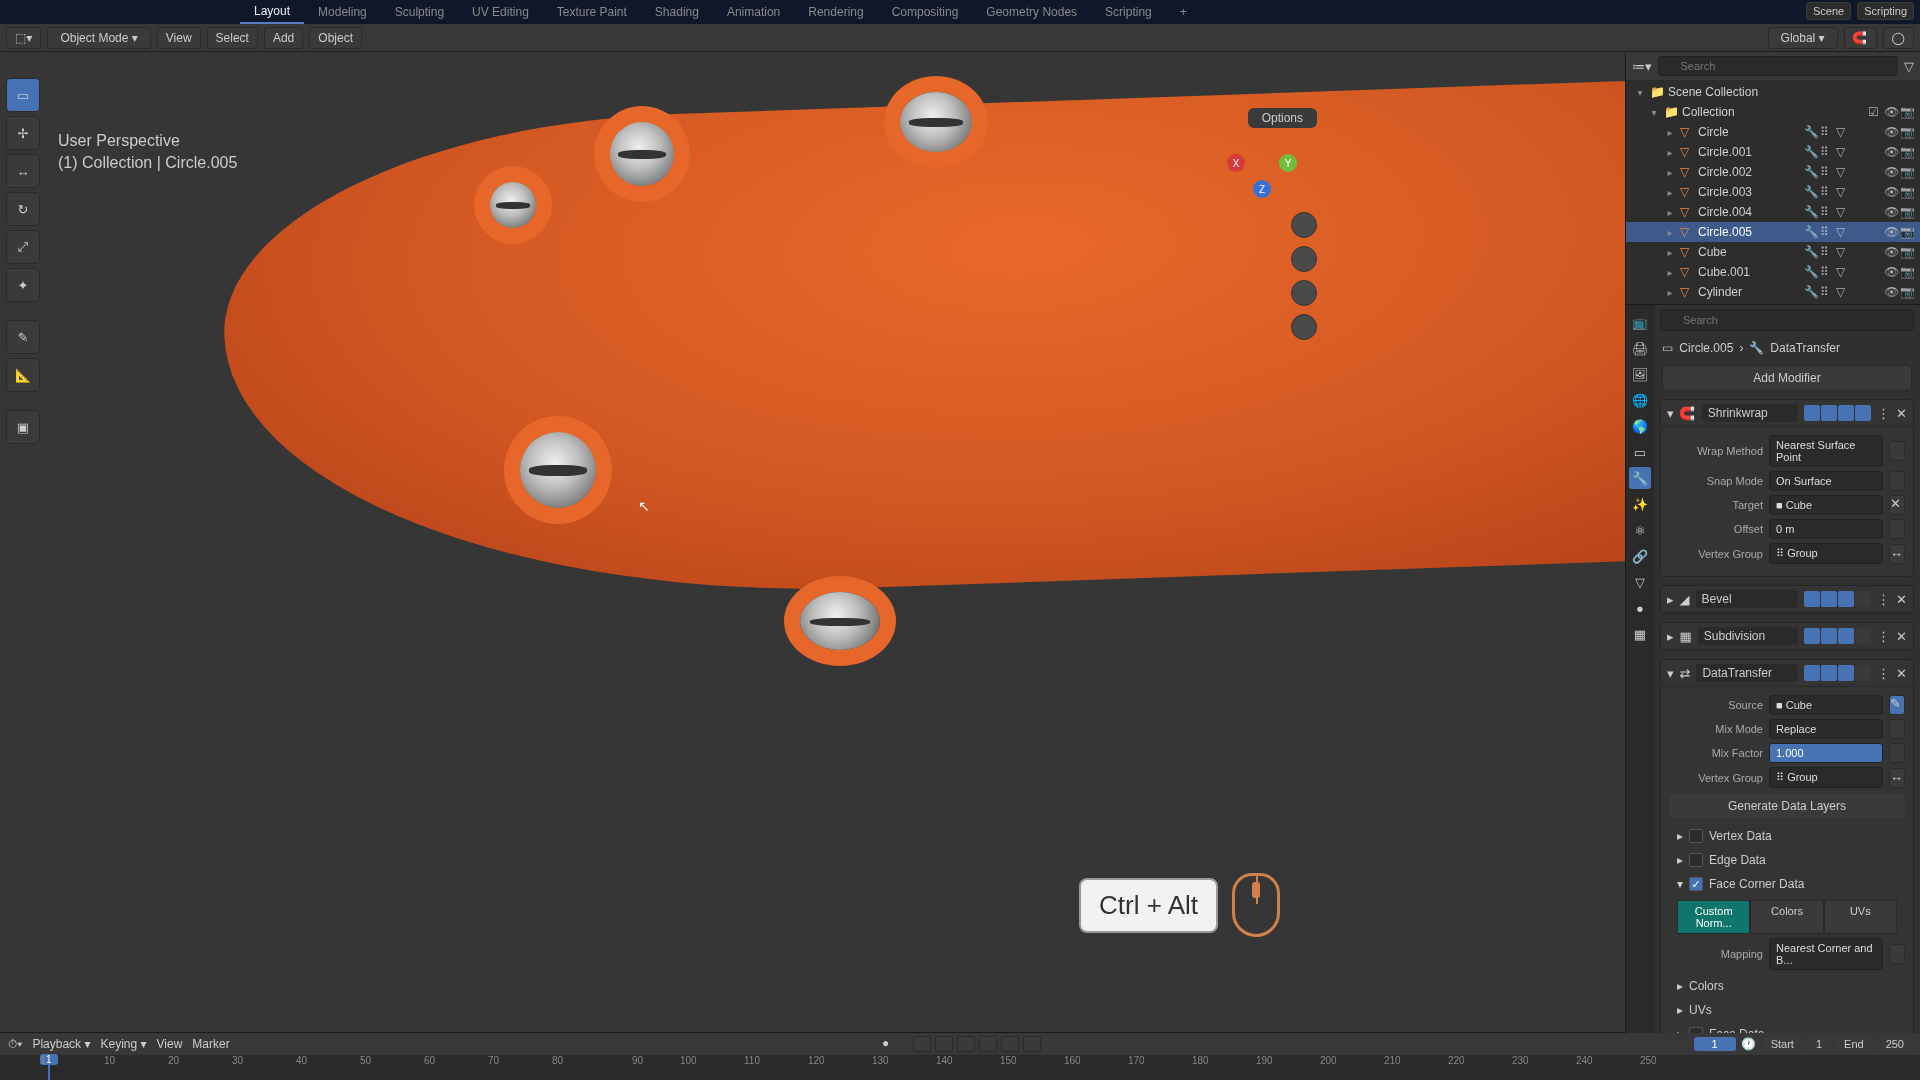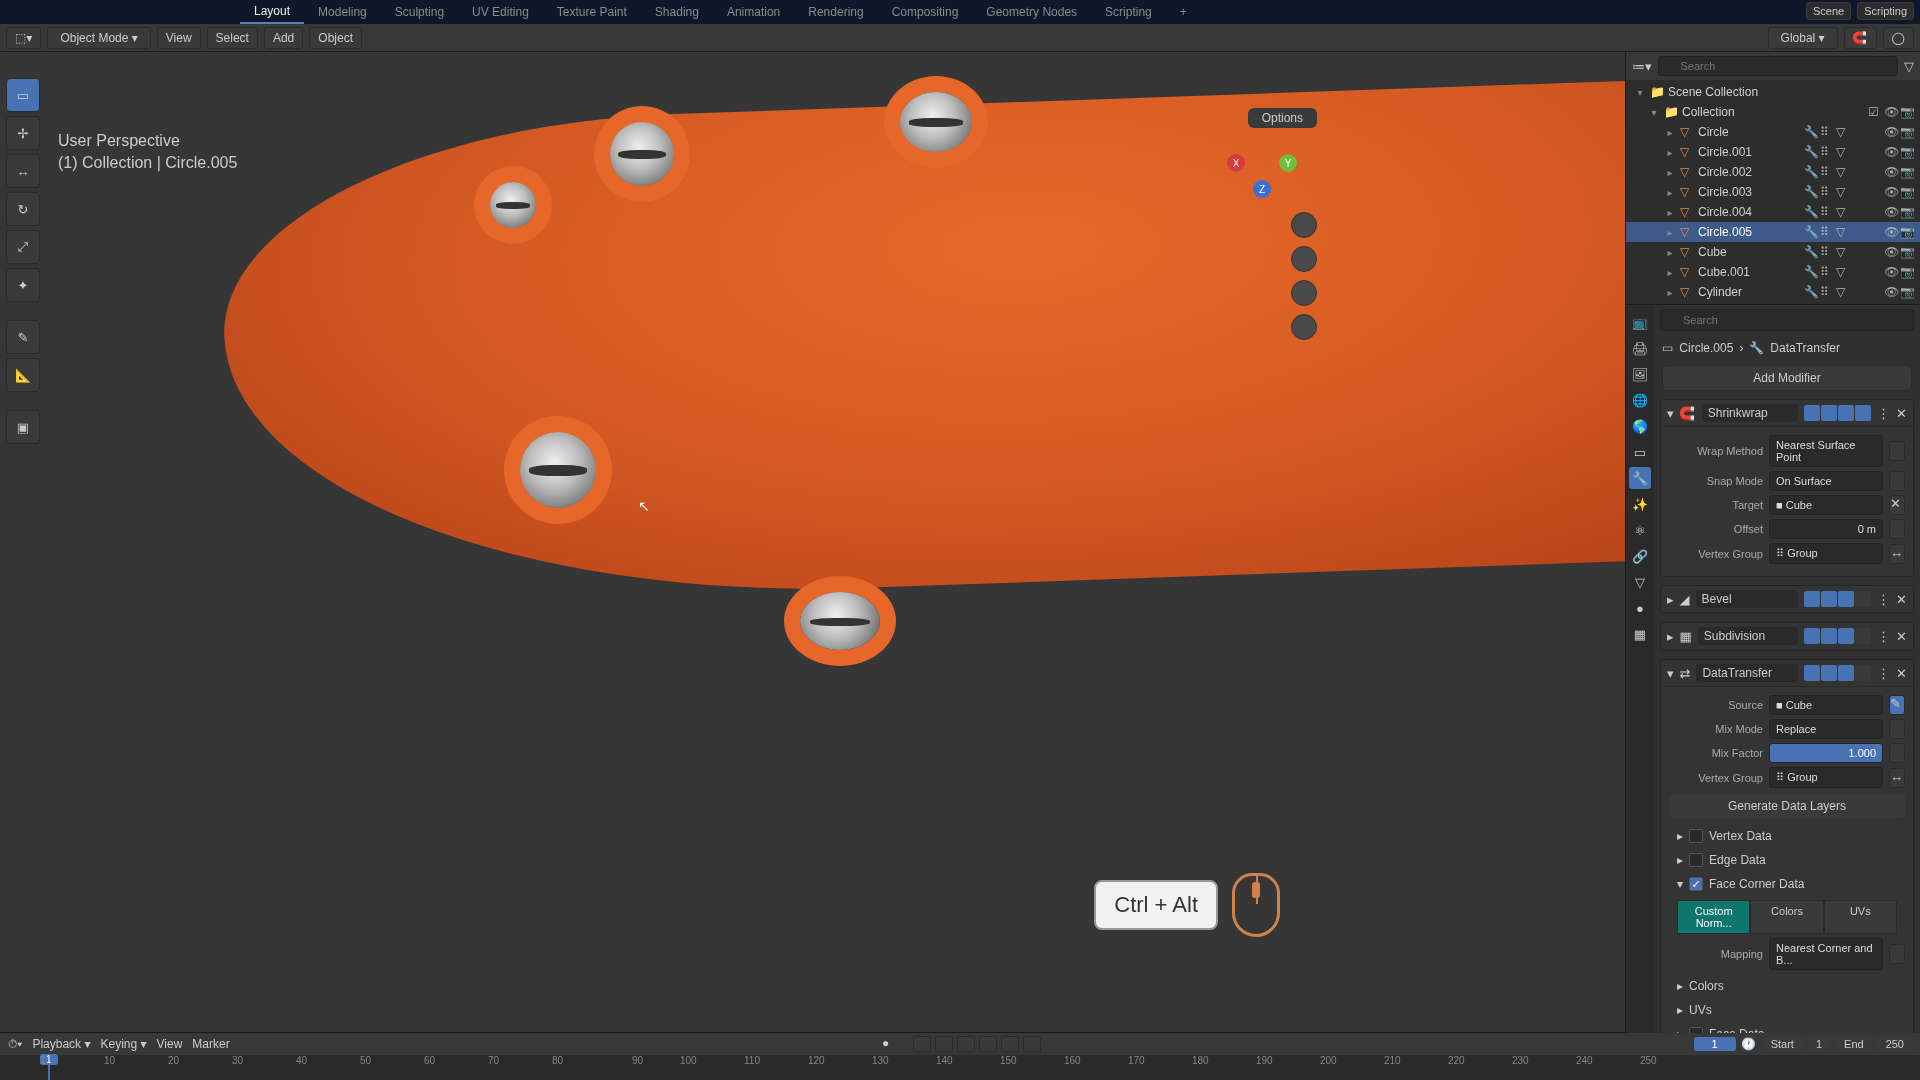--- a/index.html
+++ b/index.html
@@ -104,7 +104,7 @@
 .prop-row { display: flex; align-items: center; margin: 4px 0; gap: 6px; }
 .prop-row label { width: 94px; text-align: right; font-size: 11px; color: #aaa; }
 .prop-row .val { flex: 1; background: #2a2a2a; border: 1px solid #222; border-radius: 3px; padding: 3px 6px; font-size: 11px; text-align: left; color: #ddd; }
-.prop-row .val.center { text-align: right; }
+.prop-row .val.center { text-align: left; }
 .prop-row .extra { width: 16px; height: 20px; background: #3a3a3a; border-radius: 3px; border: 1px solid #2a2a2a; }
 .gen-btn { background: #3a3a3a; text-align: center; padding: 5px; border-radius: 3px; font-size: 12px; margin: 6px 0; }
 .collapsible { padding: 5px 8px; font-size: 12px; color: #ccc; display: flex; align-items: center; gap: 6px; }

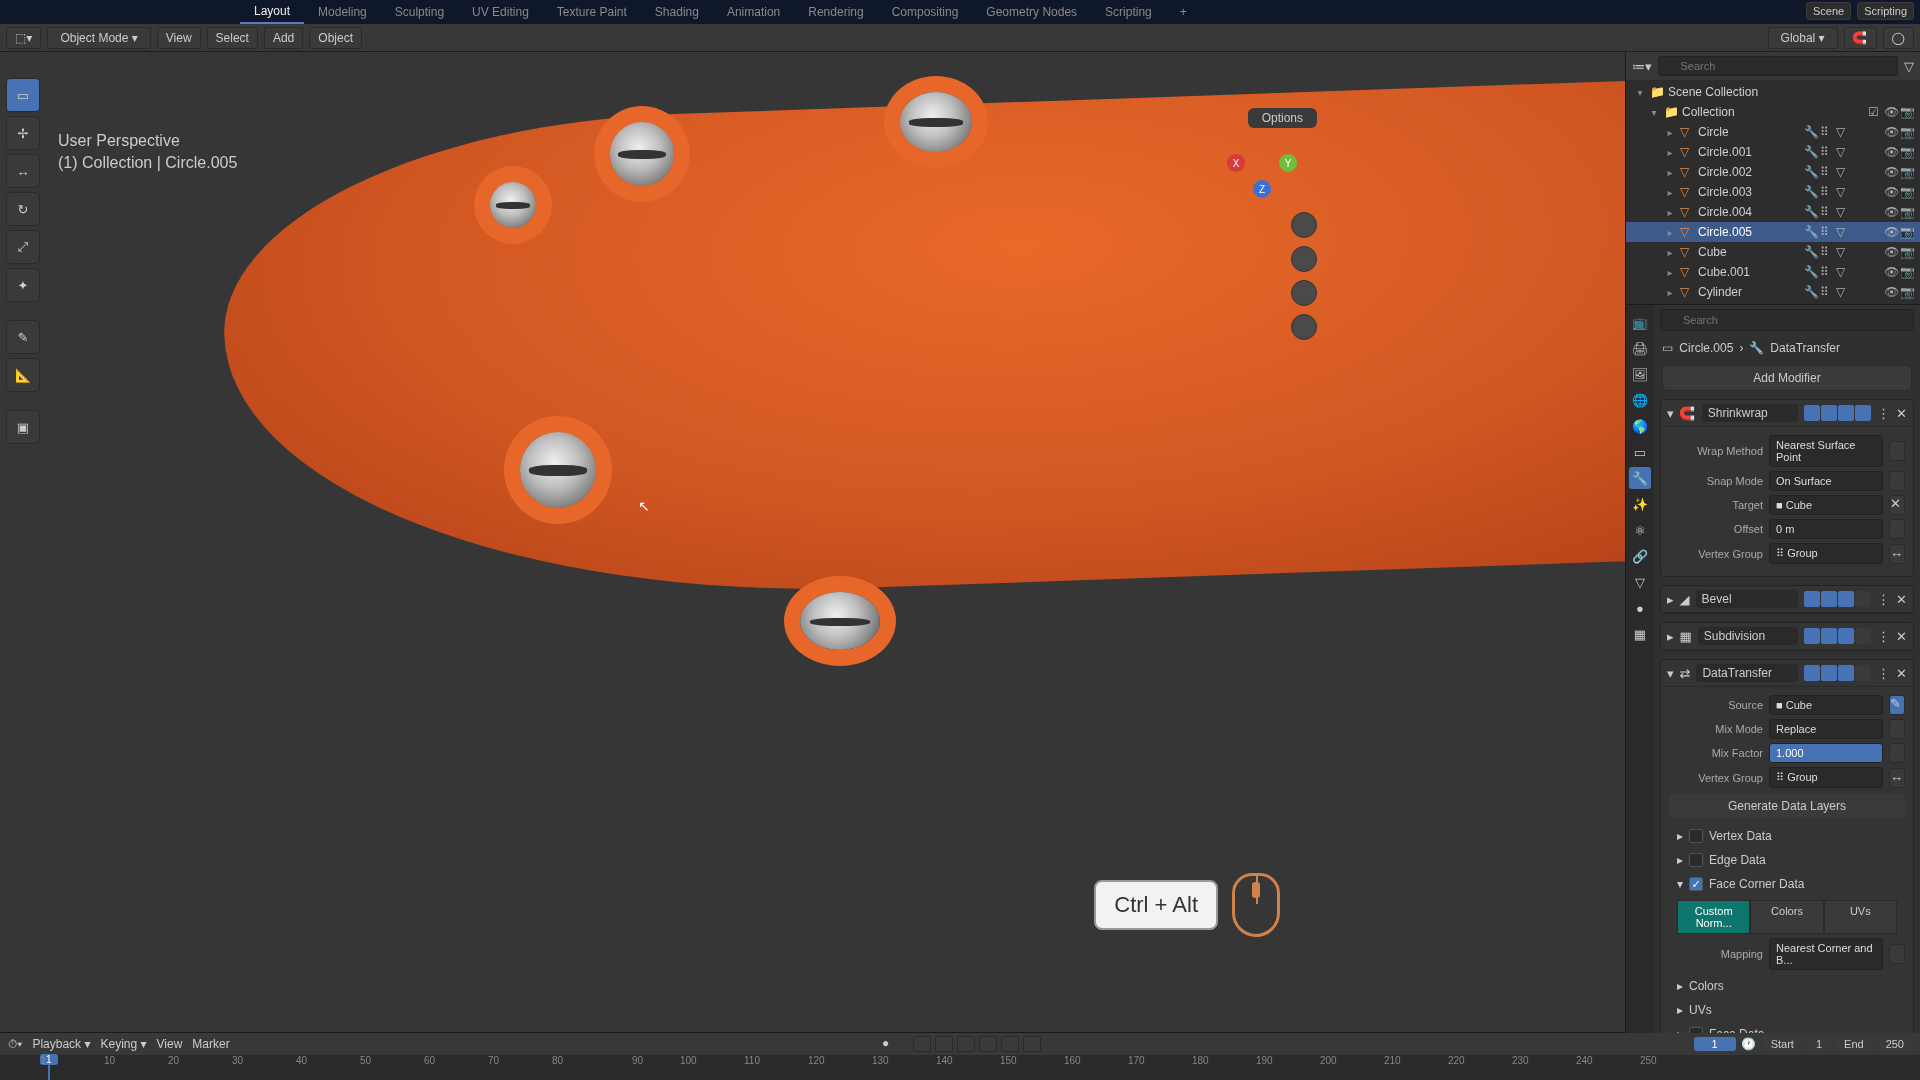--- a/index.html
+++ b/index.html
@@ -129,7 +129,7 @@
 
 
 .key-hint { position: absolute; right: 345px; bottom: 95px; display: flex; align-items: center; gap: 14px; }
-.key-box { background: #f2f2f2; color: #333; border: 2px solid #999; border-radius: 8px; padding: 10px 18px; font-size: 22px; font-weight: 500; }
+.key-box { background: #f2f2f2; color: #333; border: 2px solid #999; border-radius: 8px; padding: 10px 18px; font-size: 26px; font-weight: 500; }
 .mouse-ico { width: 48px; height: 64px; border: 3px solid #d0824a; border-radius: 22px 22px 26px 26px; position: relative; }
 .mouse-ico::before { content:''; position:absolute; top:0; left:50%; width:2px; height:28px; background:#d0824a; }
 .mouse-ico .scroll { position:absolute; top:6px; left:50%; transform:translateX(-50%); width:8px; height:16px; background:#d0824a; border-radius:3px; }

